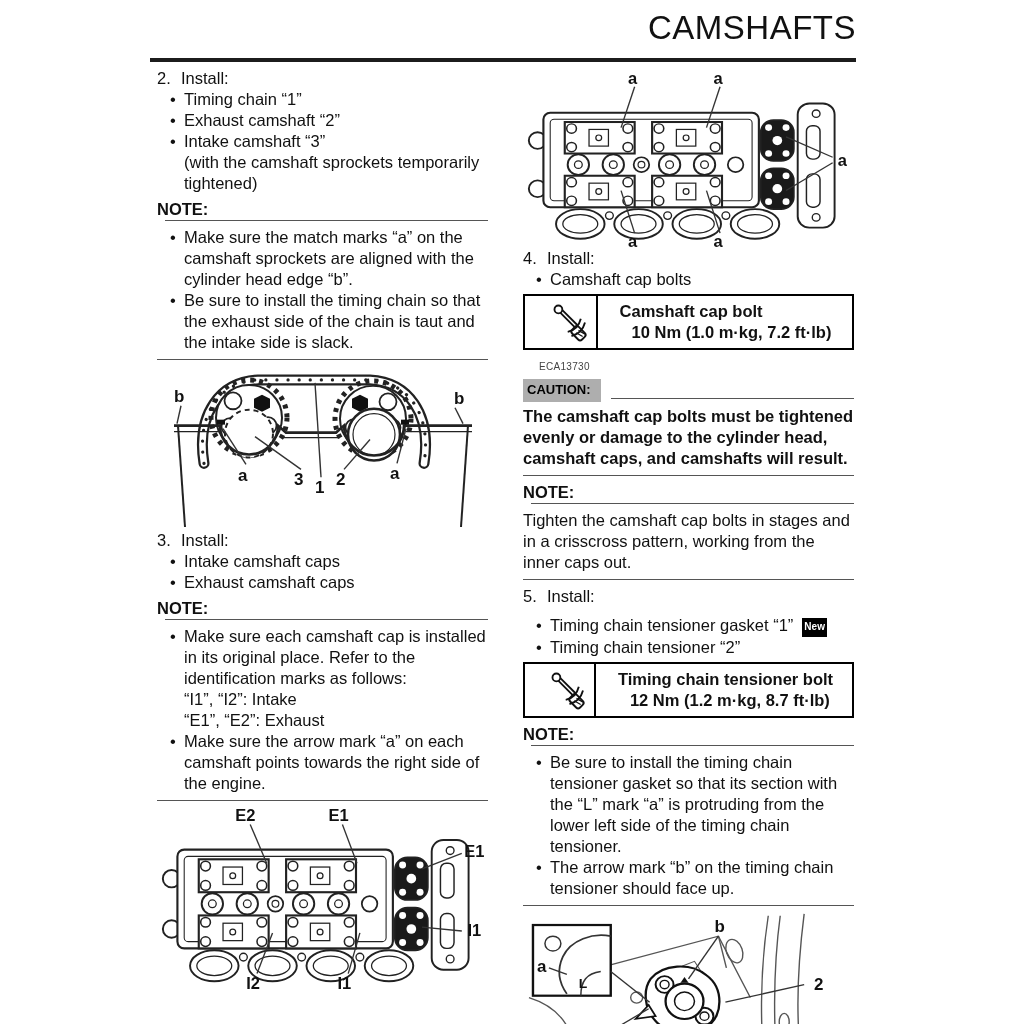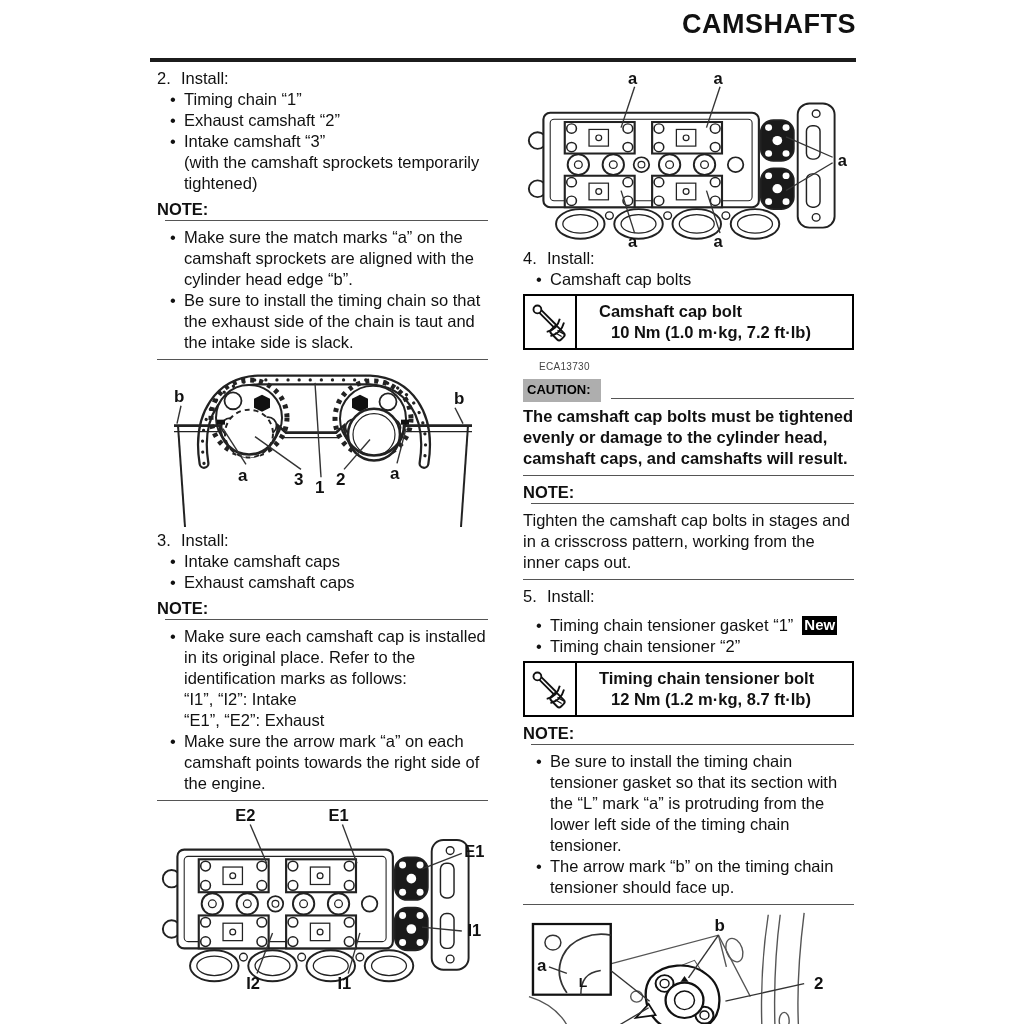--- a/index.html
+++ b/index.html
@@ -6,7 +6,7 @@
   body{width:1024px;height:1024px;background:#fff;overflow:hidden;
        font-family:"Liberation Sans", sans-serif;color:#111;position:relative;}
   .page{position:absolute;inset:0;background:#fff;}
-  .page-title{position:absolute;top:9px;right:168px;font-size:27px;font-weight:bold;letter-spacing:.5px;}
+  .page-title{position:absolute;top:9px;right:168px;font-size:33px;font-weight:normal;letter-spacing:.5px;}
   .header-rule{position:absolute;top:58px;left:150px;width:706px;height:3.5px;background:#1c1c1c;}
   .col{position:absolute;width:331px;font-size:16.5px;line-height:21px;}
   .col-left{left:157px;top:68px;}

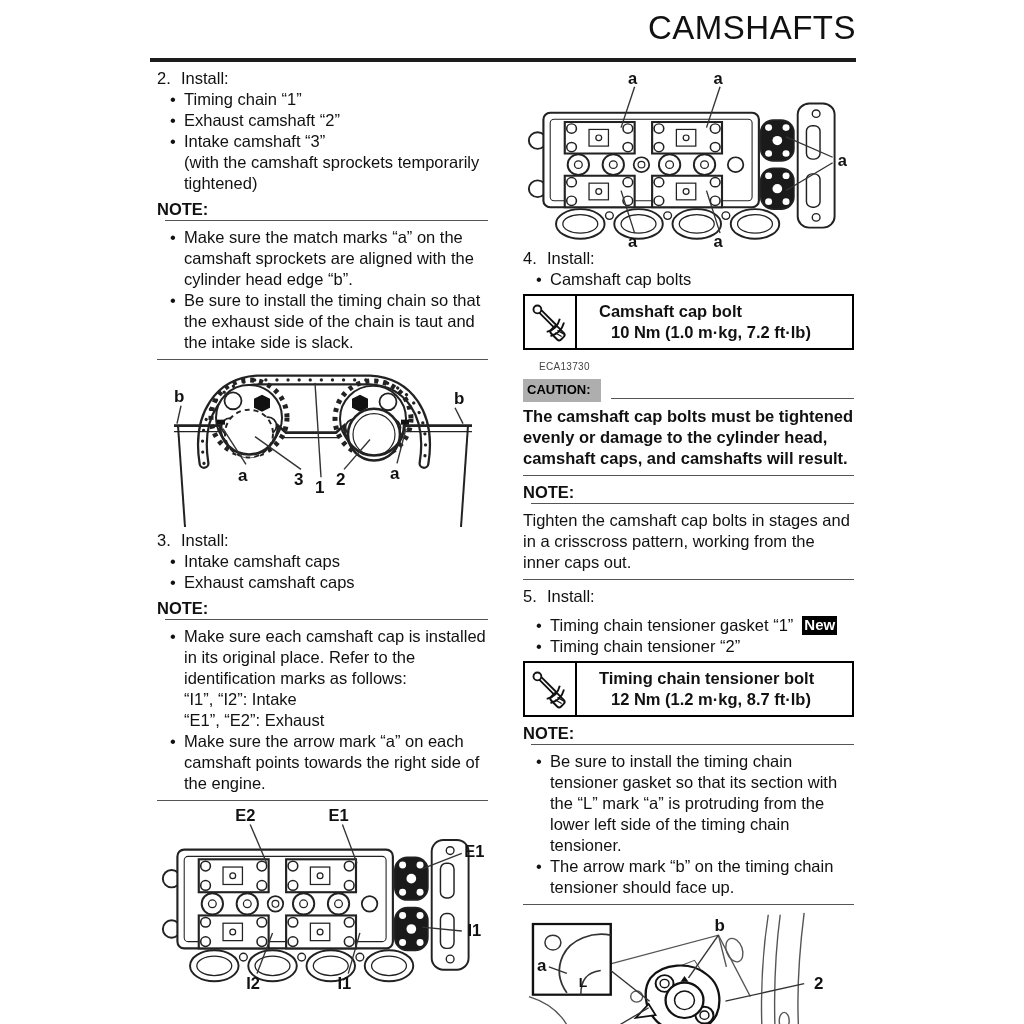--- a/index.html
+++ b/index.html
@@ -23,7 +23,7 @@
   .divider{border-top:1.6px solid #555;margin:6px 0;}
   .fig{display:block;margin:0 auto;}
   .fig-wrap{text-align:center;}
-  .torque-box{display:flex;border:2.6px solid #000;align-items:stretch;margin:4px 0 6px;}
+  .torque-box{display:flex;border:2.6px solid #000;align-items:stretch;margin:4px 0 6px;justify-content:center;}
   .torque-icon-cell{width:50px;flex:none;border-right:2.6px solid #000;display:flex;align-items:center;justify-content:center;}
   .torque-text{padding:5px 0 5px 22px;font-weight:bold;}
   .torque-spec{padding-left:12px;}

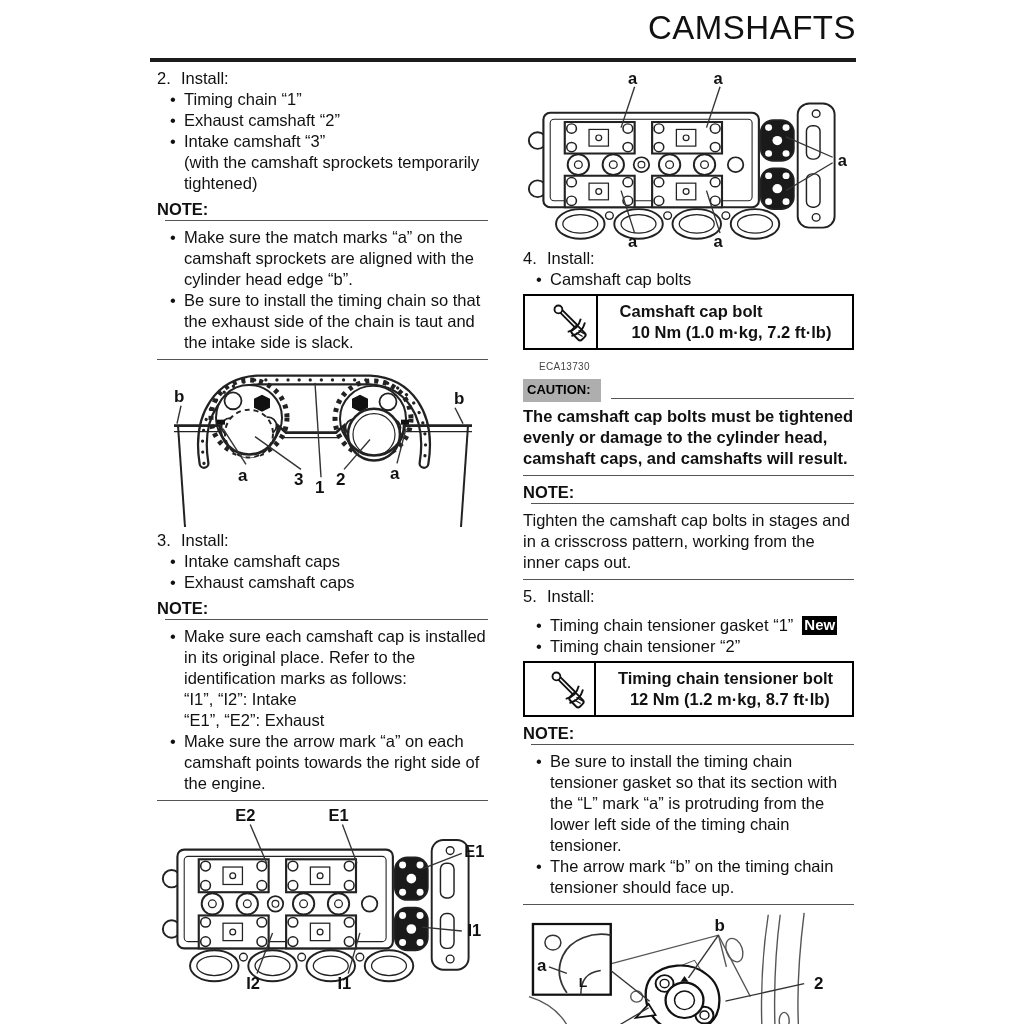--- a/index.html
+++ b/index.html
@@ -32,7 +32,7 @@
   .caution-label{background:#aeaeae;color:#000;font-weight:bold;font-size:13px;padding:0 10px 2px 4px;}
   .caution-rule{flex:1;border-bottom:1.6px solid #555;margin:0 0 3px 10px;}
   .caution-text{font-weight:bold;}
-  .new-badge{display:inline-block;background:#000;color:#fff;font-weight:bold;font-size:15px;line-height:18px;padding:0 2px 1px;margin-left:9px;vertical-align:1px;}
+  .new-badge{display:inline-block;background:#000;color:#fff;font-weight:bold;font-size:10px;line-height:18px;padding:0 2px 1px;margin-left:9px;vertical-align:1px;}
   .gap8{height:8px;}
   svg text{font-family:"Liberation Sans", sans-serif;font-weight:bold;fill:#111;}
   .lead{stroke:#333;stroke-width:1.4;fill:none;}

